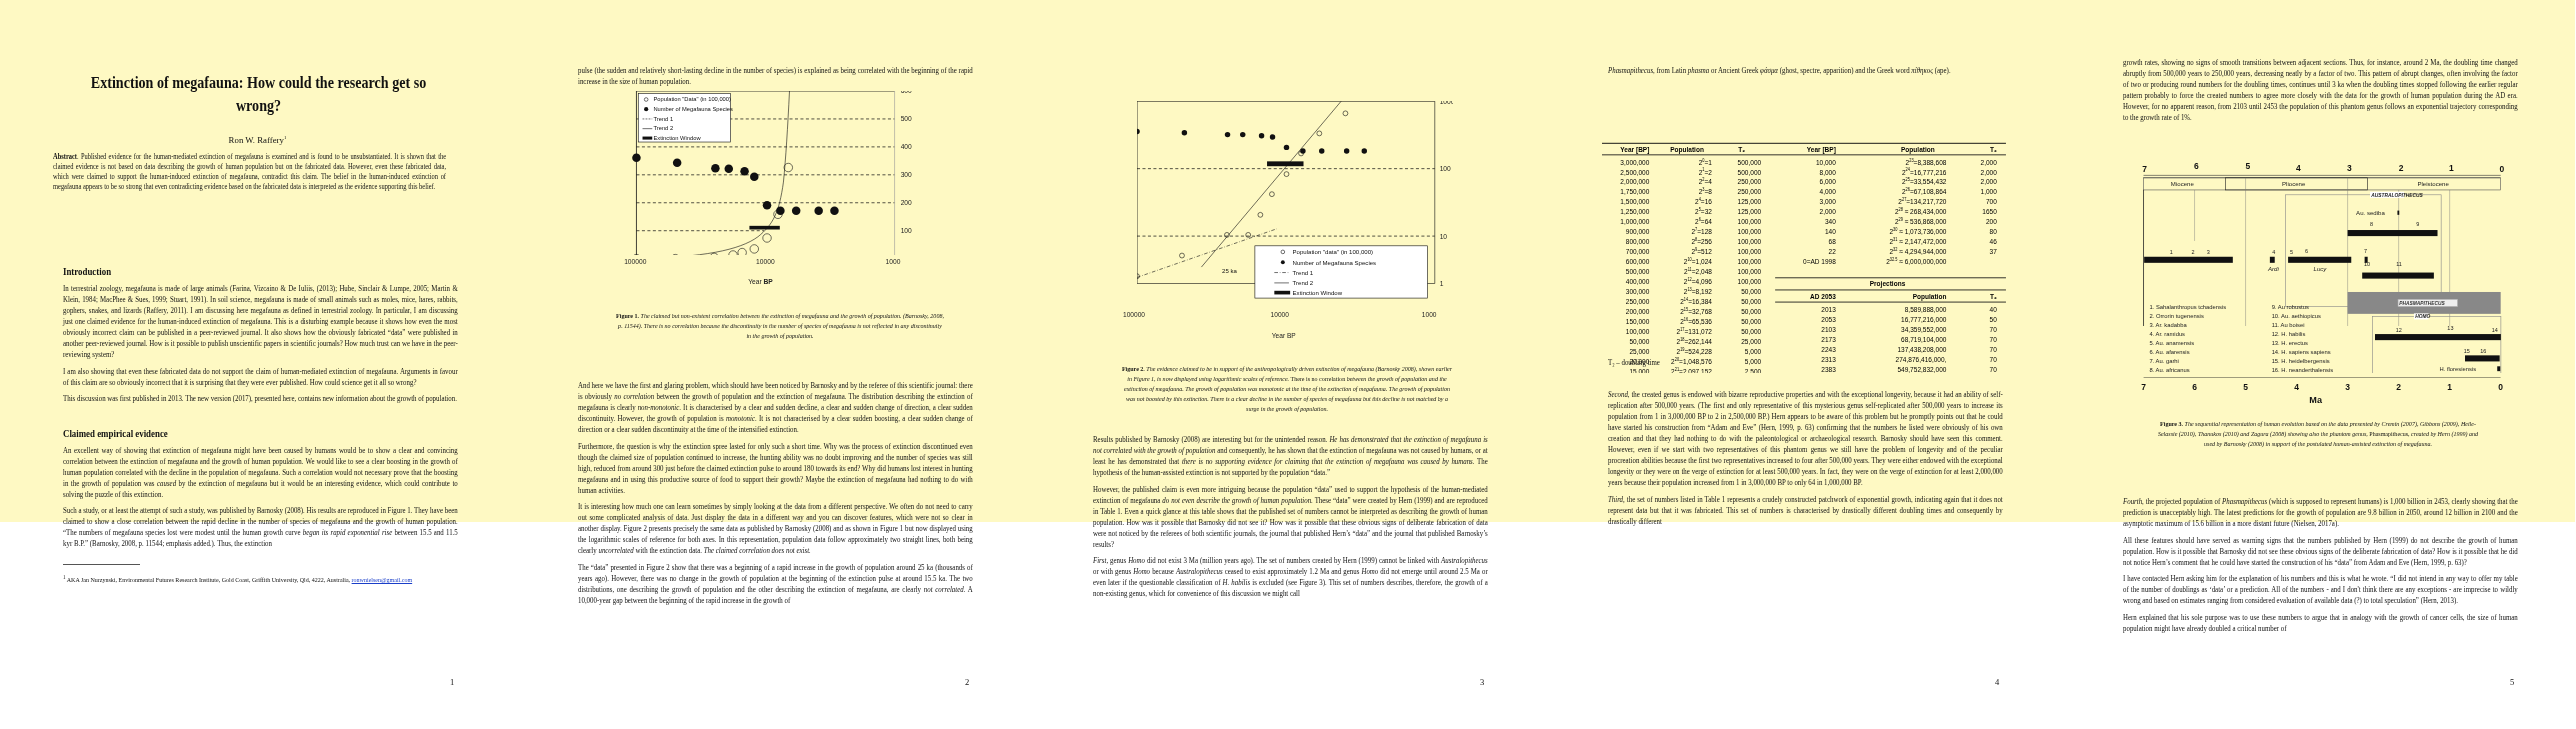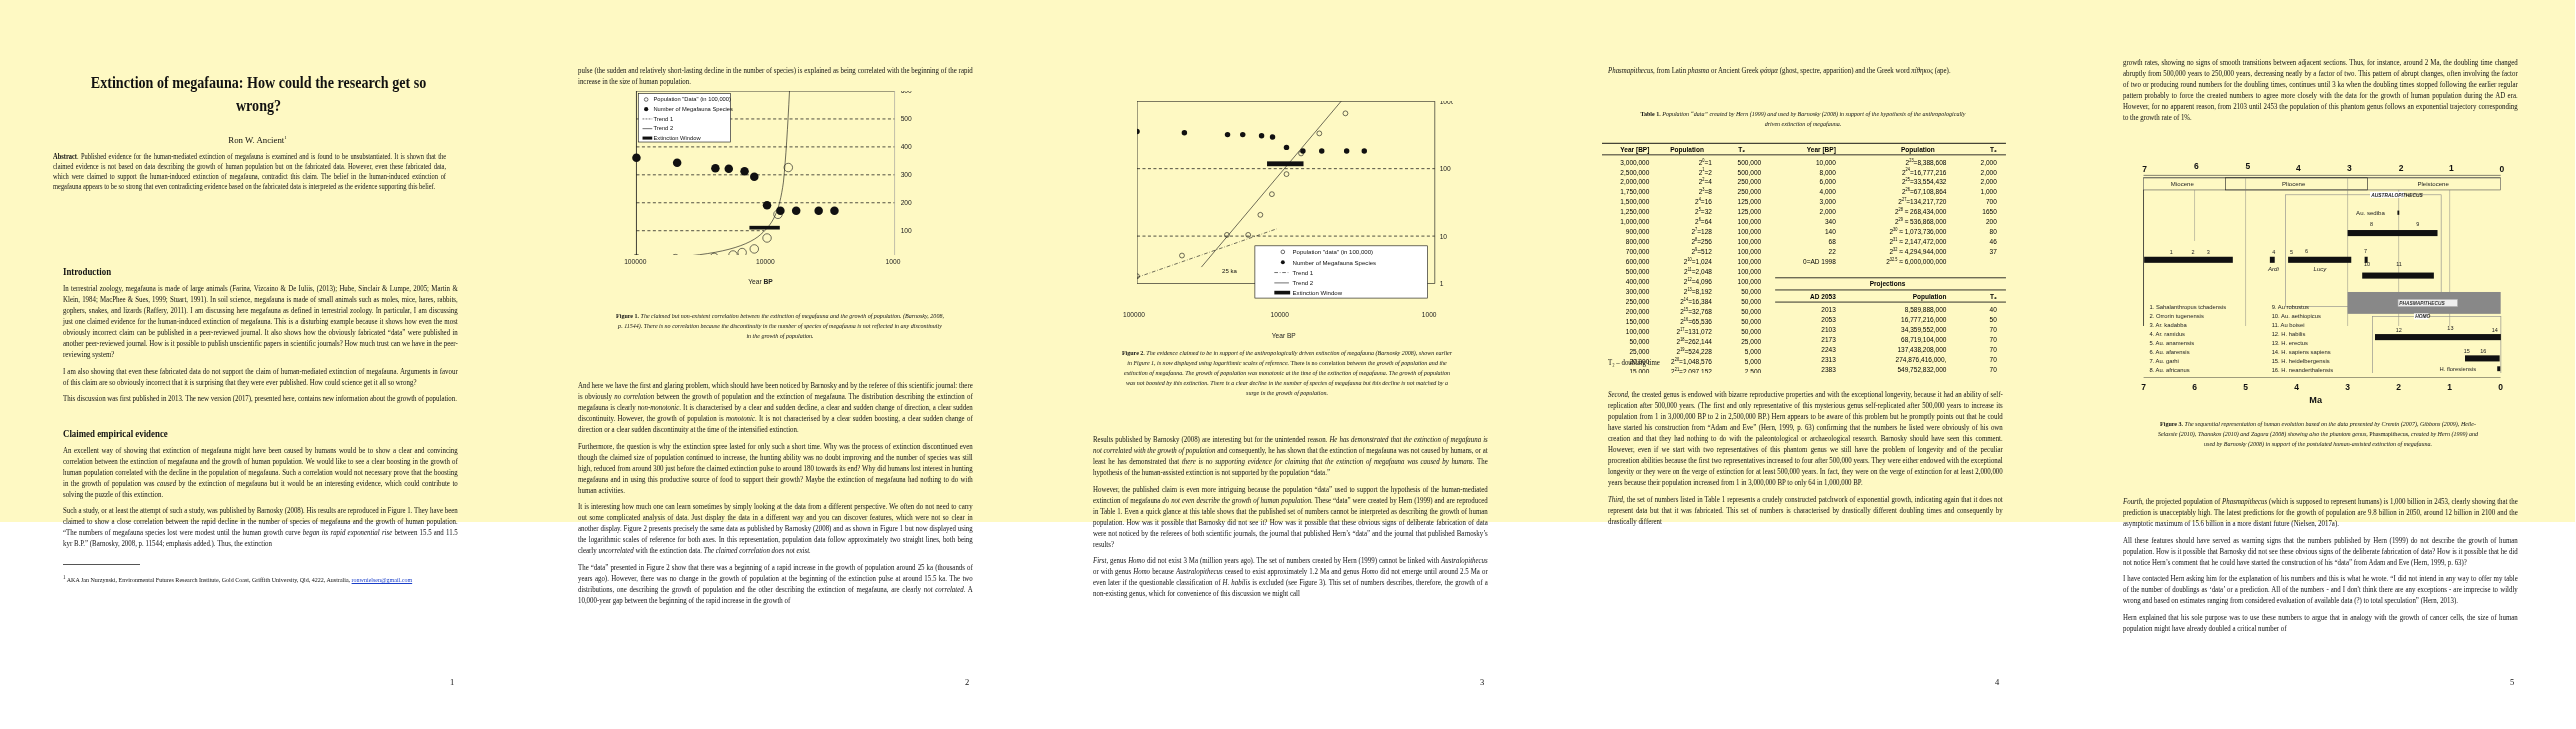--- a/index.html
+++ b/index.html
@@ -227,9 +227,6 @@
   <div class="page">
     <div class="content" style="top:65px">
       <p class="body"><i>Phasmapithecus</i><span>, from Latin </span><i>phasma</i><span> or Ancient Greek </span><i>φάσμα</i><span> (ghost, spectre, apparition) and the Greek word </span><i>πίθηκος</i><span> (ape).</span></p>
-    </div>
-    <div style="position:absolute;top:109px;left:66px;width:384px">
-      <p class="caption"><b>Table 1.</b><span> Population “data” created by Hern (1999) and used by Barnosky (2008) in support of the hypothesis of the anthropologically driven extinction of megafauna.</span></p>
     </div>
     <svg style="position:absolute;left:57px;top:142px" width="407" height="231" viewBox="0 0 670 380" id="table-svg">
         <line x1="0" y1="2" x2="665" y2="2" stroke="#111" stroke-width="1.6"></line>

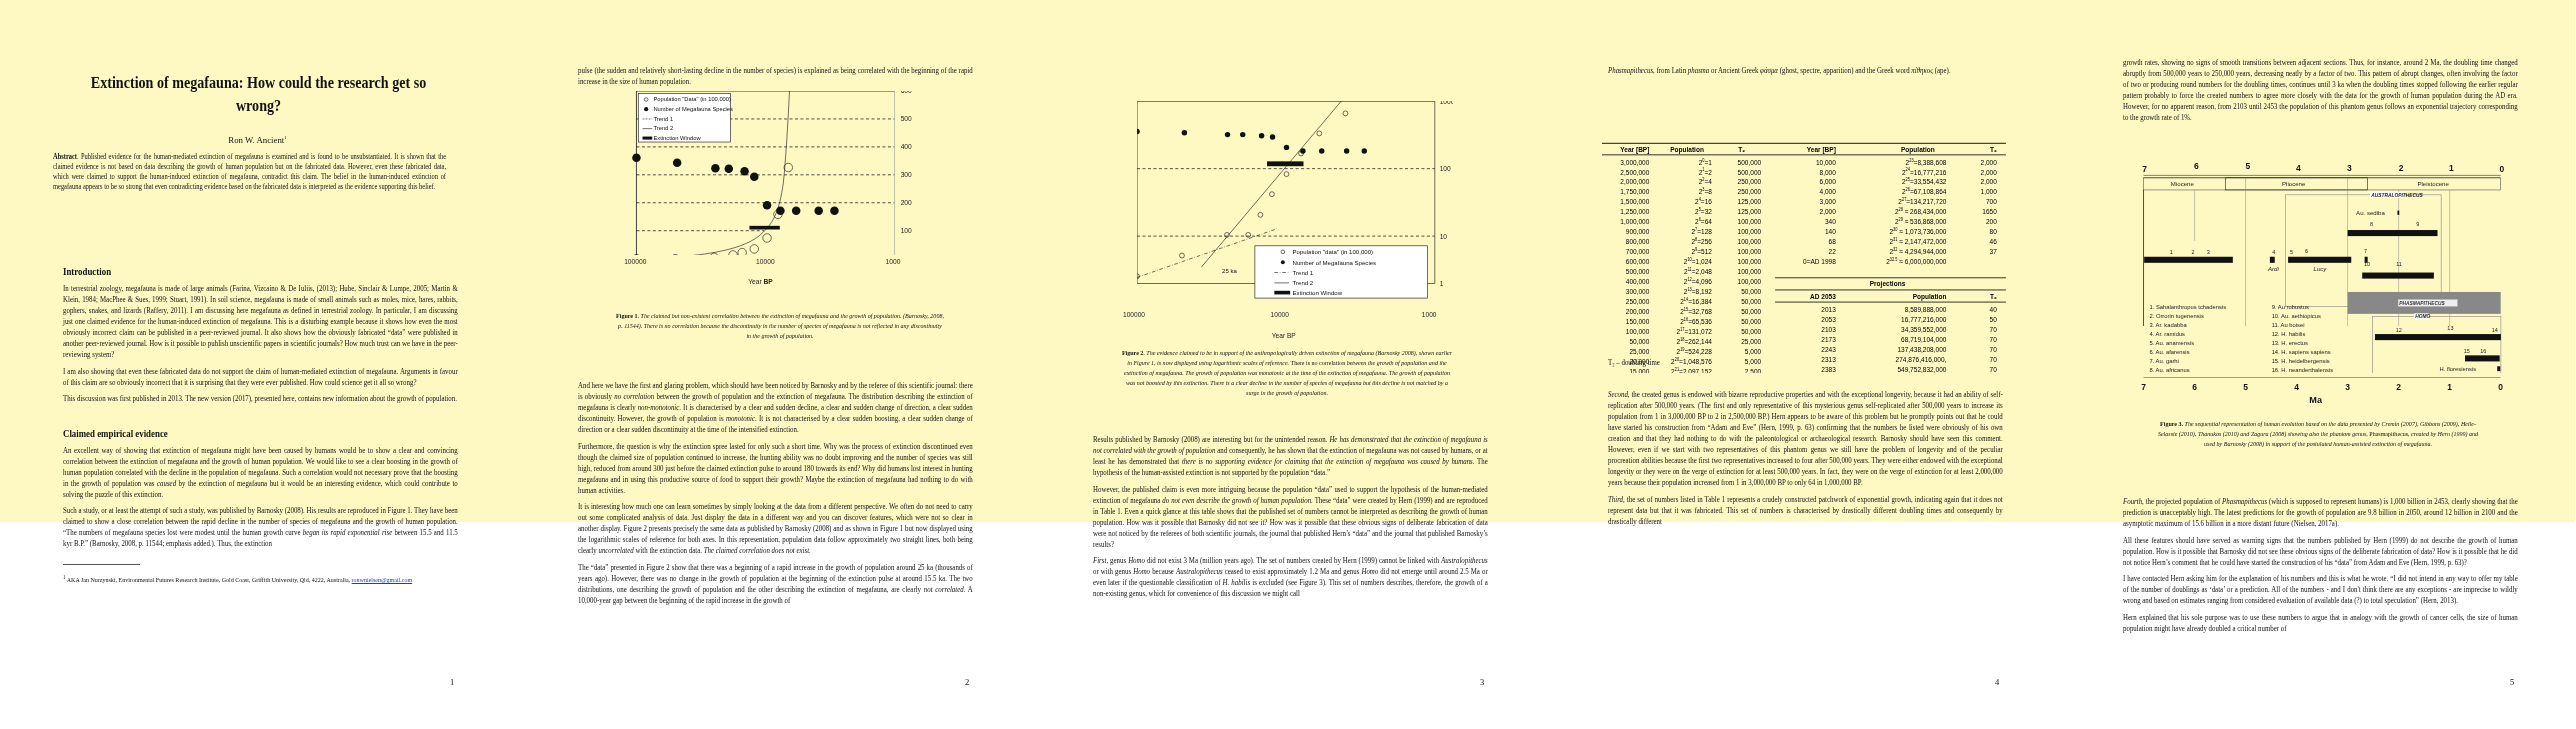--- a/index.html
+++ b/index.html
@@ -31,7 +31,7 @@
 
   <div class="page">
     <div class="title">Extinction of megafauna: How could the research get so wrong?</div>
-    <div class="author"><span>Ron W. Ancient</span><sup>1</sup></div>
+    <div class="author"><span>Ron W. Raffery</span><sup>1</sup></div>
     <div class="abstract">
       <p><b>Abstract</b><span>. Published evidence for the human-mediated extinction of megafauna is examined and is found to be unsubstantiated.  It is shown that the claimed evidence is not based on data describing the growth of human population but on the fabricated data. However, even these fabricated data, which were claimed to support the human-induced extinction of megafauna, contradict this claim. The belief in the human-induced extinction of megafauna appears to be so strong that even contradicting evidence based on the fabricated data is interpreted as the evidence supporting this belief.</span></p>
     </div>

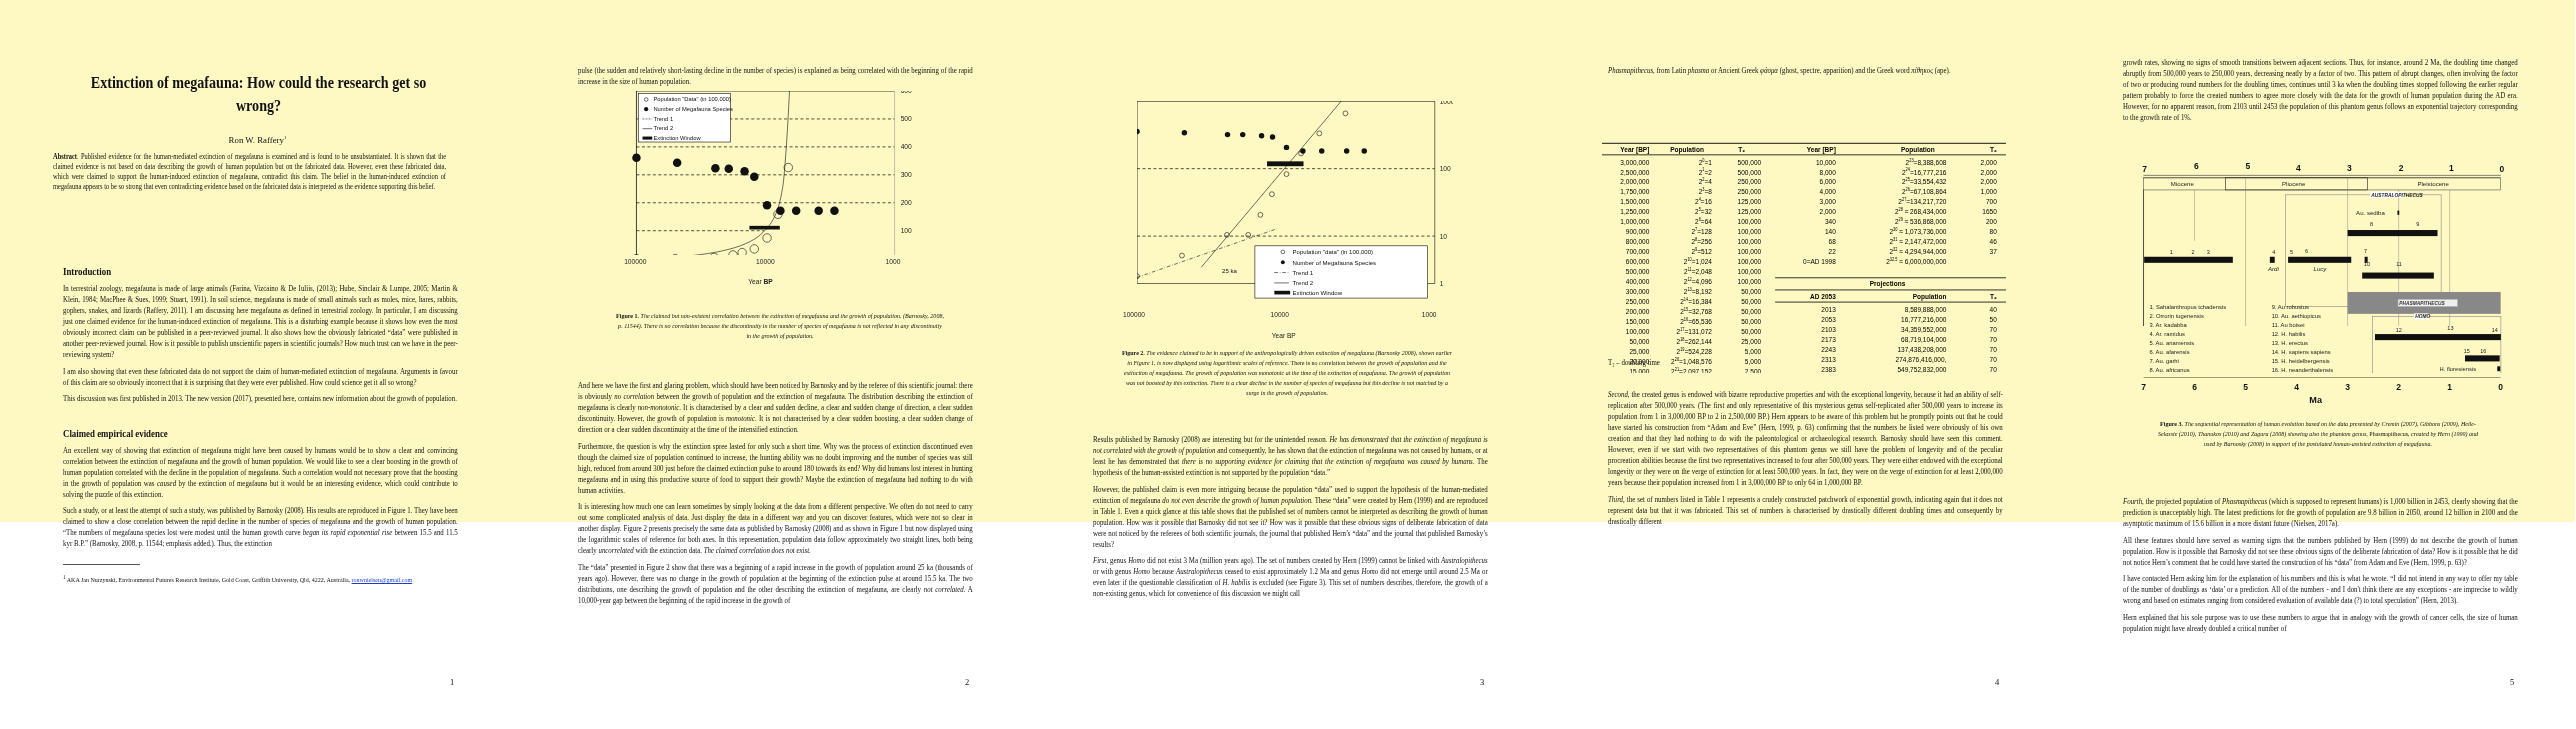--- a/index.html
+++ b/index.html
@@ -213,7 +213,7 @@
         <text x="248" y="46">Year BP</text>
       </g>
     </svg>
-    <div style="position:absolute;top:348px;left:64px;width:386px">
+    <div style="position:absolute;top:364px;left:64px;width:386px">
       <p class="caption"><b>Figure 2.</b><span> The evidence claimed to be in support of the anthropologically driven extinction of megafauna (Barnosky 2008), shown earlier in Figure 1, is now displayed using logarithmic scales of reference.</span><span class="up"> There is no correlation </span><span>between the growth of population and the extinction of megafauna. The growth of population was monotonic at the time of the extinction of megafauna. The growth of population was not boosted by this extinction. There is a clear decline in the number of species of megafauna but this decline is not matched by a surge in the growth of population.</span></p>
     </div>
     <div class="content" style="top:434px">

